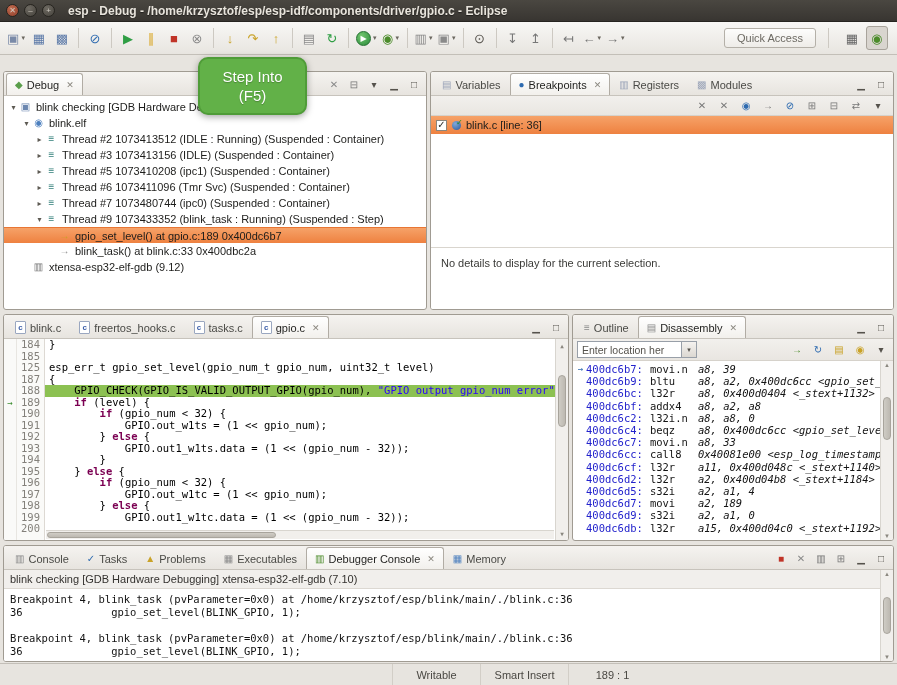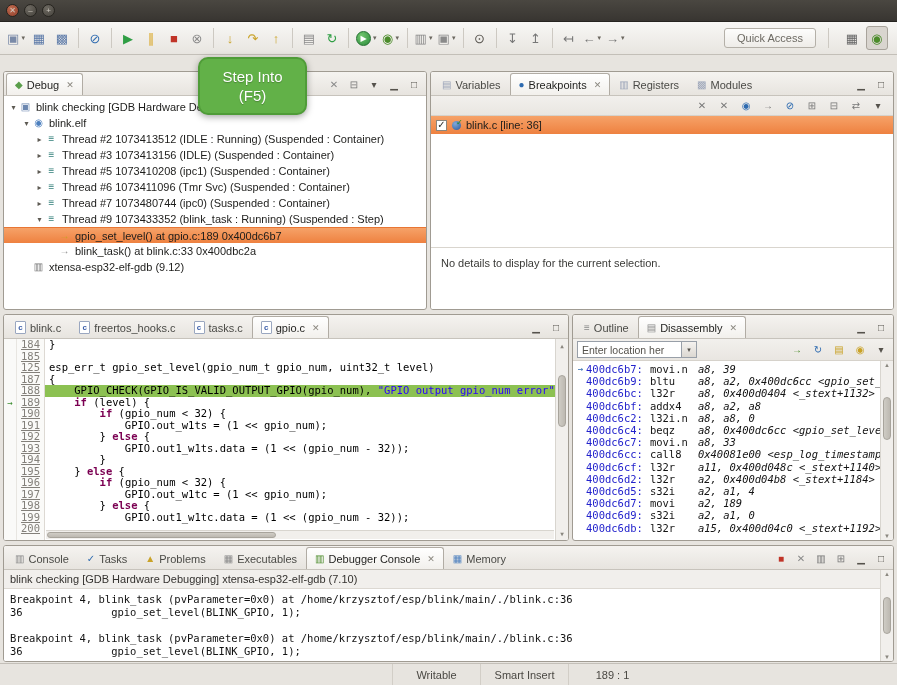--- a/index.html
+++ b/index.html
@@ -228,6 +228,7 @@
   <span class="winbtn close">✕</span>
   <span class="winbtn">–</span>
   <span class="winbtn">+</span>
+  <span class="title-text">esp - Debug - /home/krzysztof/esp/esp-idf/components/driver/gpio.c - Eclipse</span>
 </div>
 
 <div class="toolbar">

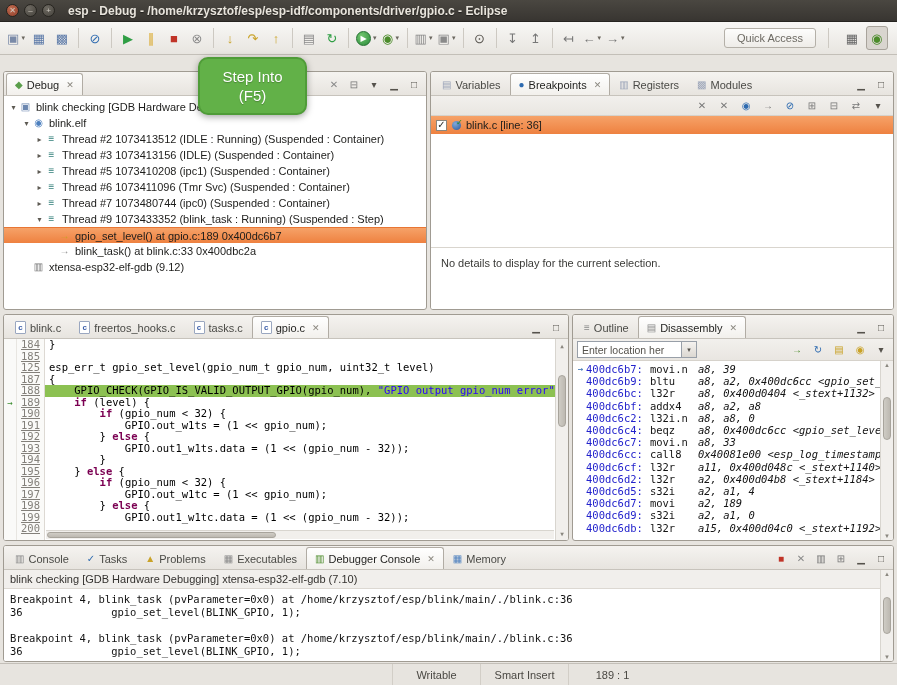--- a/index.html
+++ b/index.html
@@ -145,7 +145,7 @@
   .curline-arrow { font-size:9px; color:#3c8d2f; line-height:11.5px; }
   .gutter-nums {
     width:28px; flex:none; background:#fafaf8; border-right:1px solid #ddd9d3;
-    color:#83807a; text-align:right; padding-right:4px;text-decoration:underline;
+    color:#83807a; text-align:right; padding-right:4px;
   }
   .gnum { height:11.5px; }
   .code { flex:1; overflow:hidden; padding-left:4px; }

